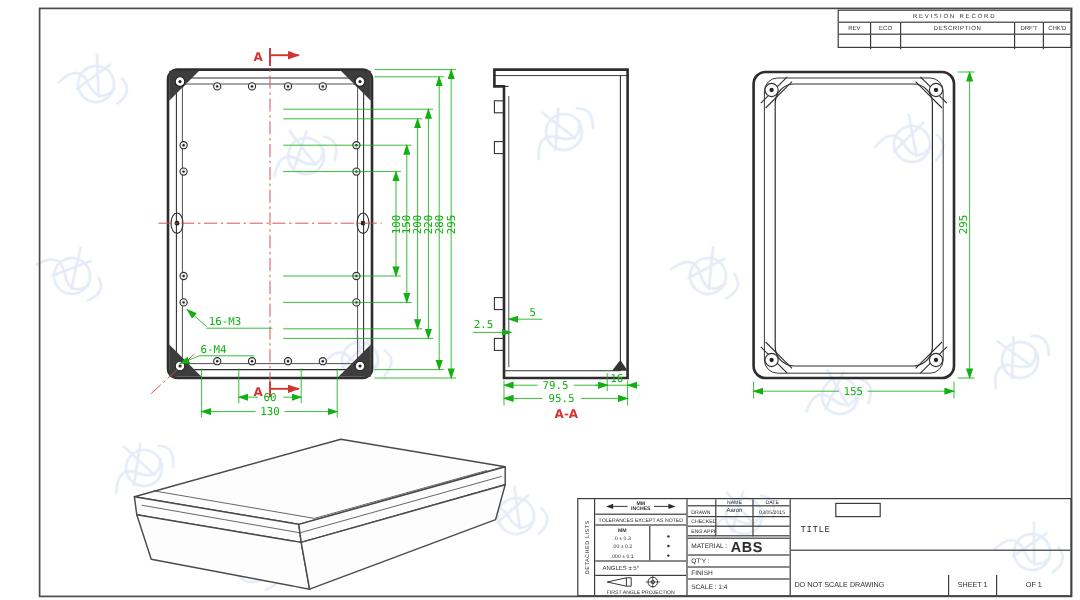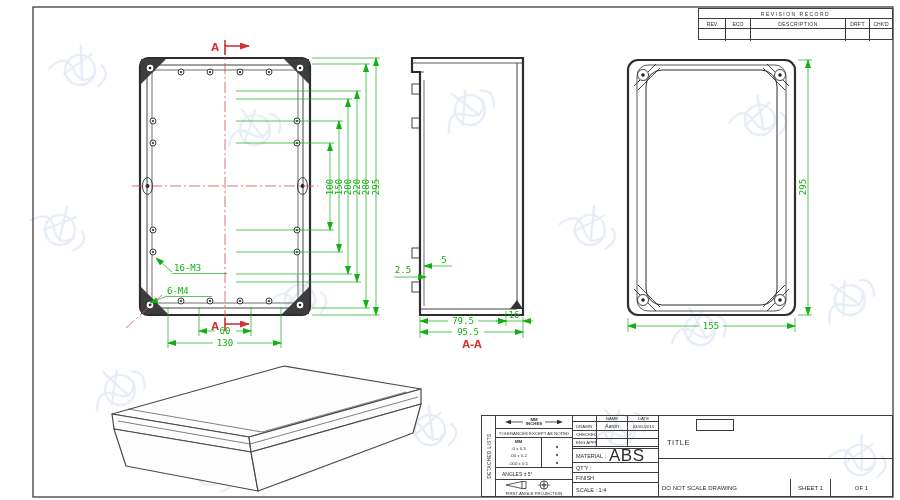--- a/index.html
+++ b/index.html
@@ -15,7 +15,7 @@
   .ctr{display:flex;align-items:center;justify-content:center;text-align:center;}
   .lft{display:flex;align-items:center;padding-left:3px;}
   #revtable,#titleblock{border:1px solid #3c3c3c;background:rgba(255,255,255,0.0);}
-  .t4{font-size:4.3px;} .t5{font-size:5px;} .t55{font-size:5.5px;} .t6{font-size:6px;} .t7{font-size:7px;} .t8{font-size:7.5px;}
+  .t4{font-size:4.3px;} .t5{font-size:5px;} .t55{font-size:5.5px;} .t6{font-size:6px;} .t7{font-size:7px;} .t8{font-size:7.5px;font-family:Liberation Mono, monospace;}
   .vstrip{position:relative;}
   .vstrip span{position:absolute;left:50%;top:50%;transform:translate(-50%,-50%) rotate(-90deg);
                white-space:nowrap;font-size:4.5px;letter-spacing:.5px;color:#2c2c2c;}

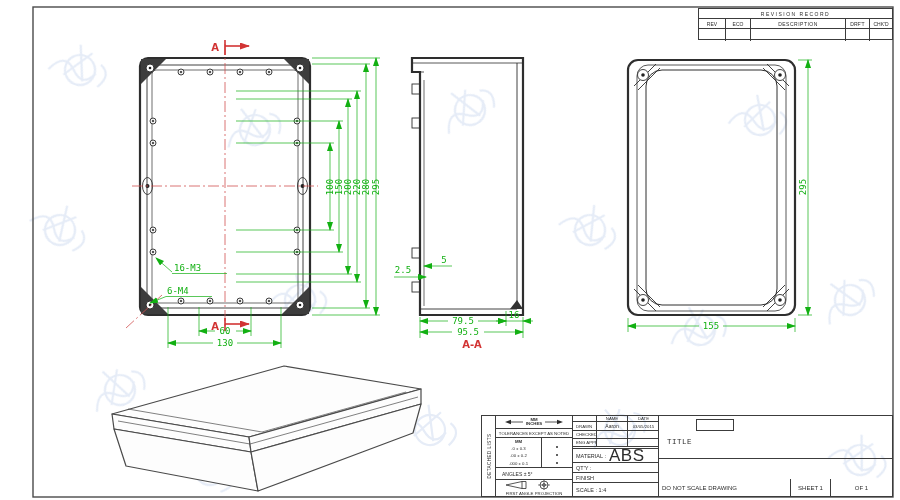--- a/index.html
+++ b/index.html
@@ -374,7 +374,7 @@
 
     <div class="cell bB lft" style="left:0;top:33px;width:86px;height:14px;gap:3px;">
       <span class="t55">MATERIAL :</span>
-      <span style="font-size:17px;font-weight:normal;letter-spacing:.5px;">ABS</span>
+      <span style="font-size:12px;font-weight:bold;letter-spacing:.5px;">ABS</span>
     </div>
     <div class="cell bB lft t55" style="left:0;top:47px;width:86px;height:10px;">QT'Y :</div>
     <div class="cell bB lft t55" style="left:0;top:57px;width:86px;height:10px;">FINISH</div>

